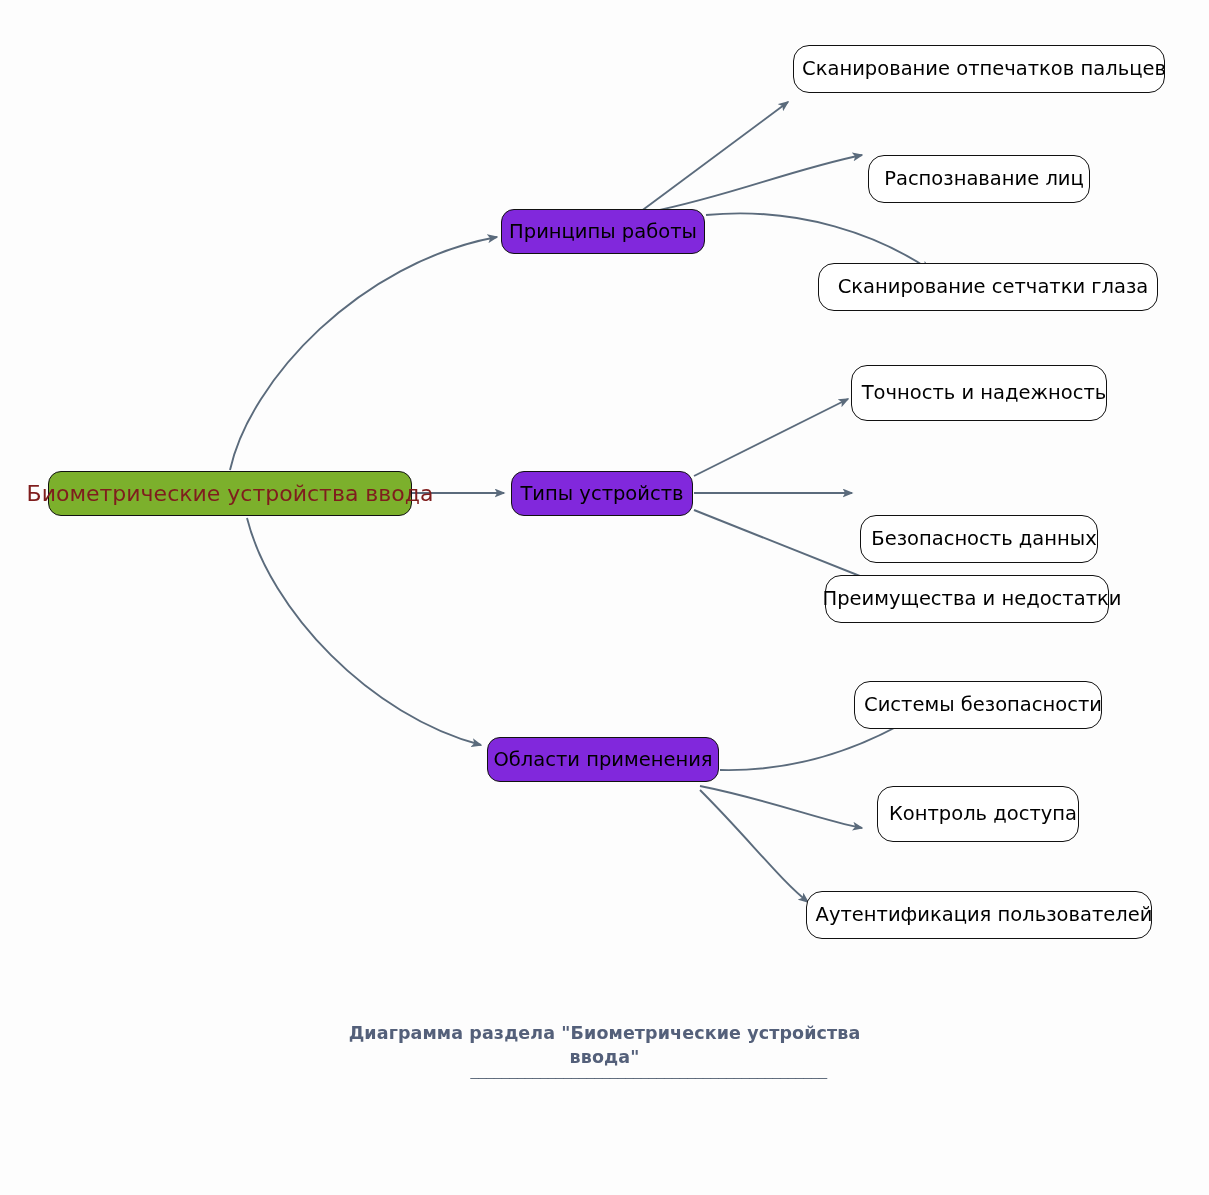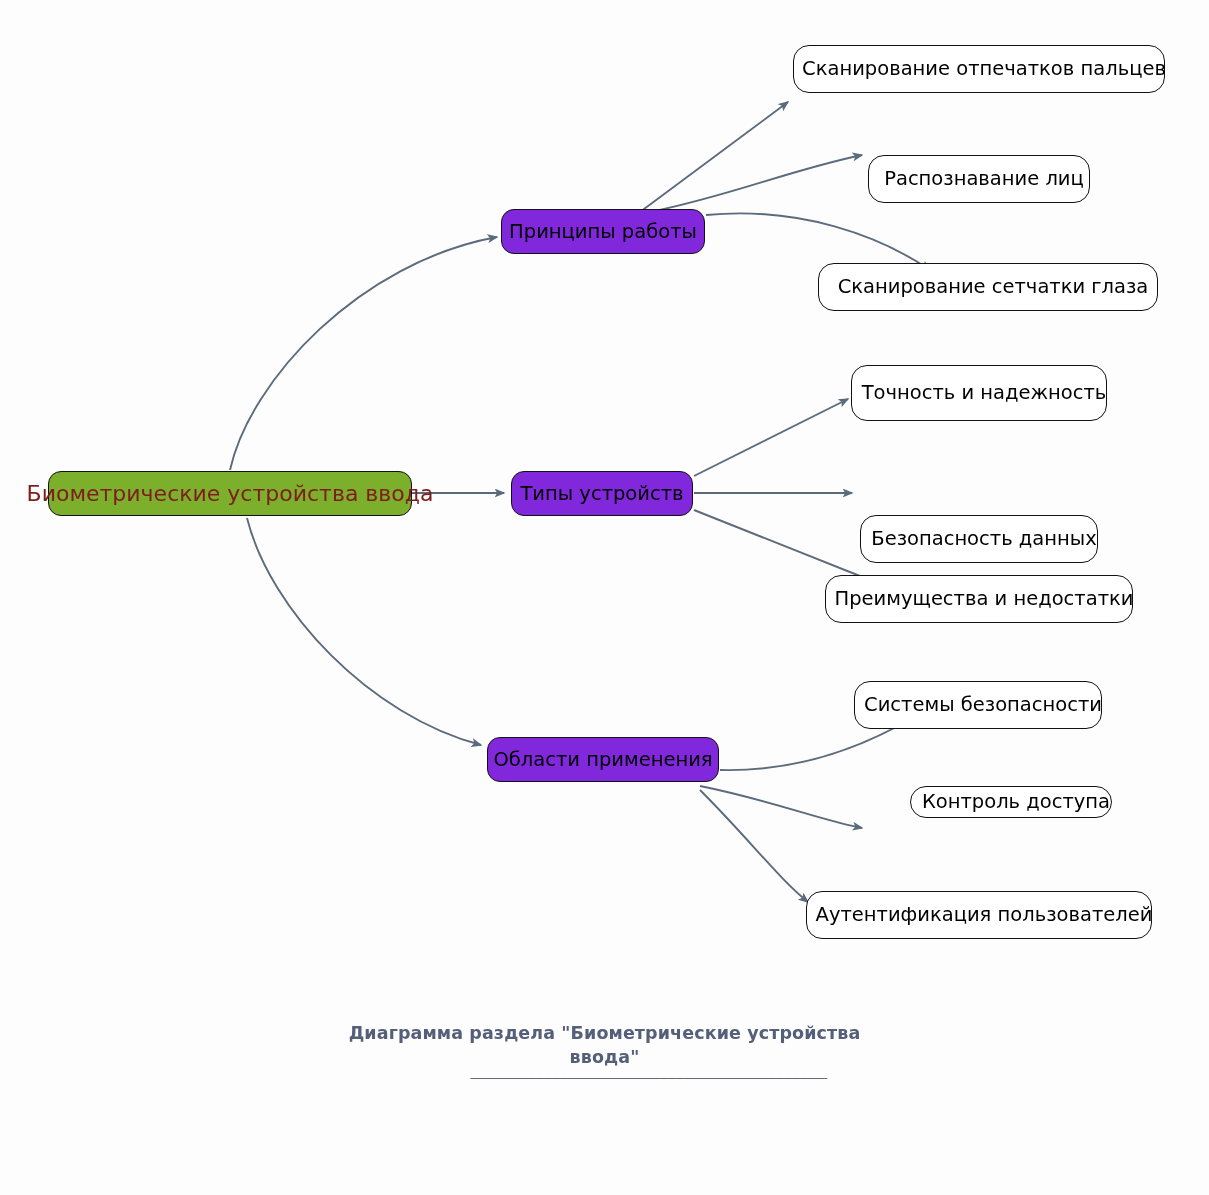--- a/index.html
+++ b/index.html
@@ -157,7 +157,7 @@
 
   <div class="node node-leaf" style="left:860px; top:470px; width:238px; height:48px;margin-top:45px;">Безопасность данных</div>
 
-  <div class="node node-leaf" style="left:825px; top:575px; width:308px; height:48px;">Преимущества и недостатки</div>
+  <div class="node node-leaf" style="left:825px; top:575px; width:284px; height:48px;">Преимущества и недостатки</div>
 
   <div class="node node-leaf" style="left:854px; top:681px; width:248px; height:48px;">Системы безопасности</div>
 

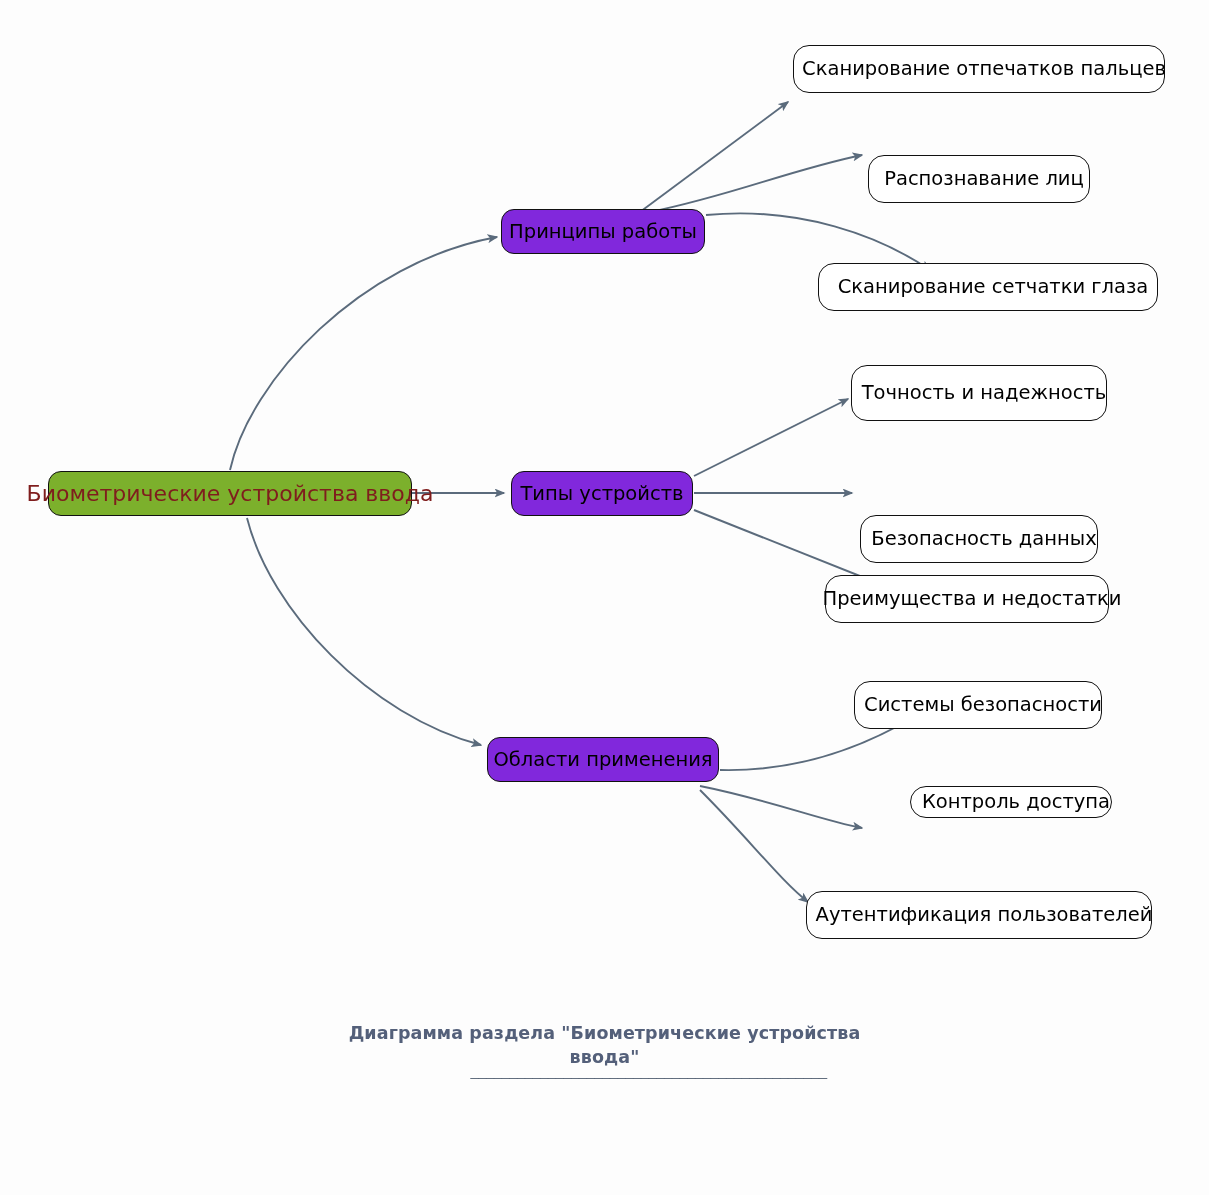--- a/index.html
+++ b/index.html
@@ -161,7 +161,7 @@
 
   <div class="node node-leaf" style="left:854px; top:681px; width:248px; height:48px;">Системы безопасности</div>
 
-  <div class="node node-leaf" style="left:877px; top:786px; width:202px; height:32px;margin-left:33px;">Контроль доступа</div>
+  <div class="node node-leaf" style="left:877px; top:786px; width:202px; height:56px;">Контроль доступа</div>
 
   <div class="node node-leaf" style="left:806px; top:891px; width:346px; height:48px;">Аутентификация пользователей</div>
 

